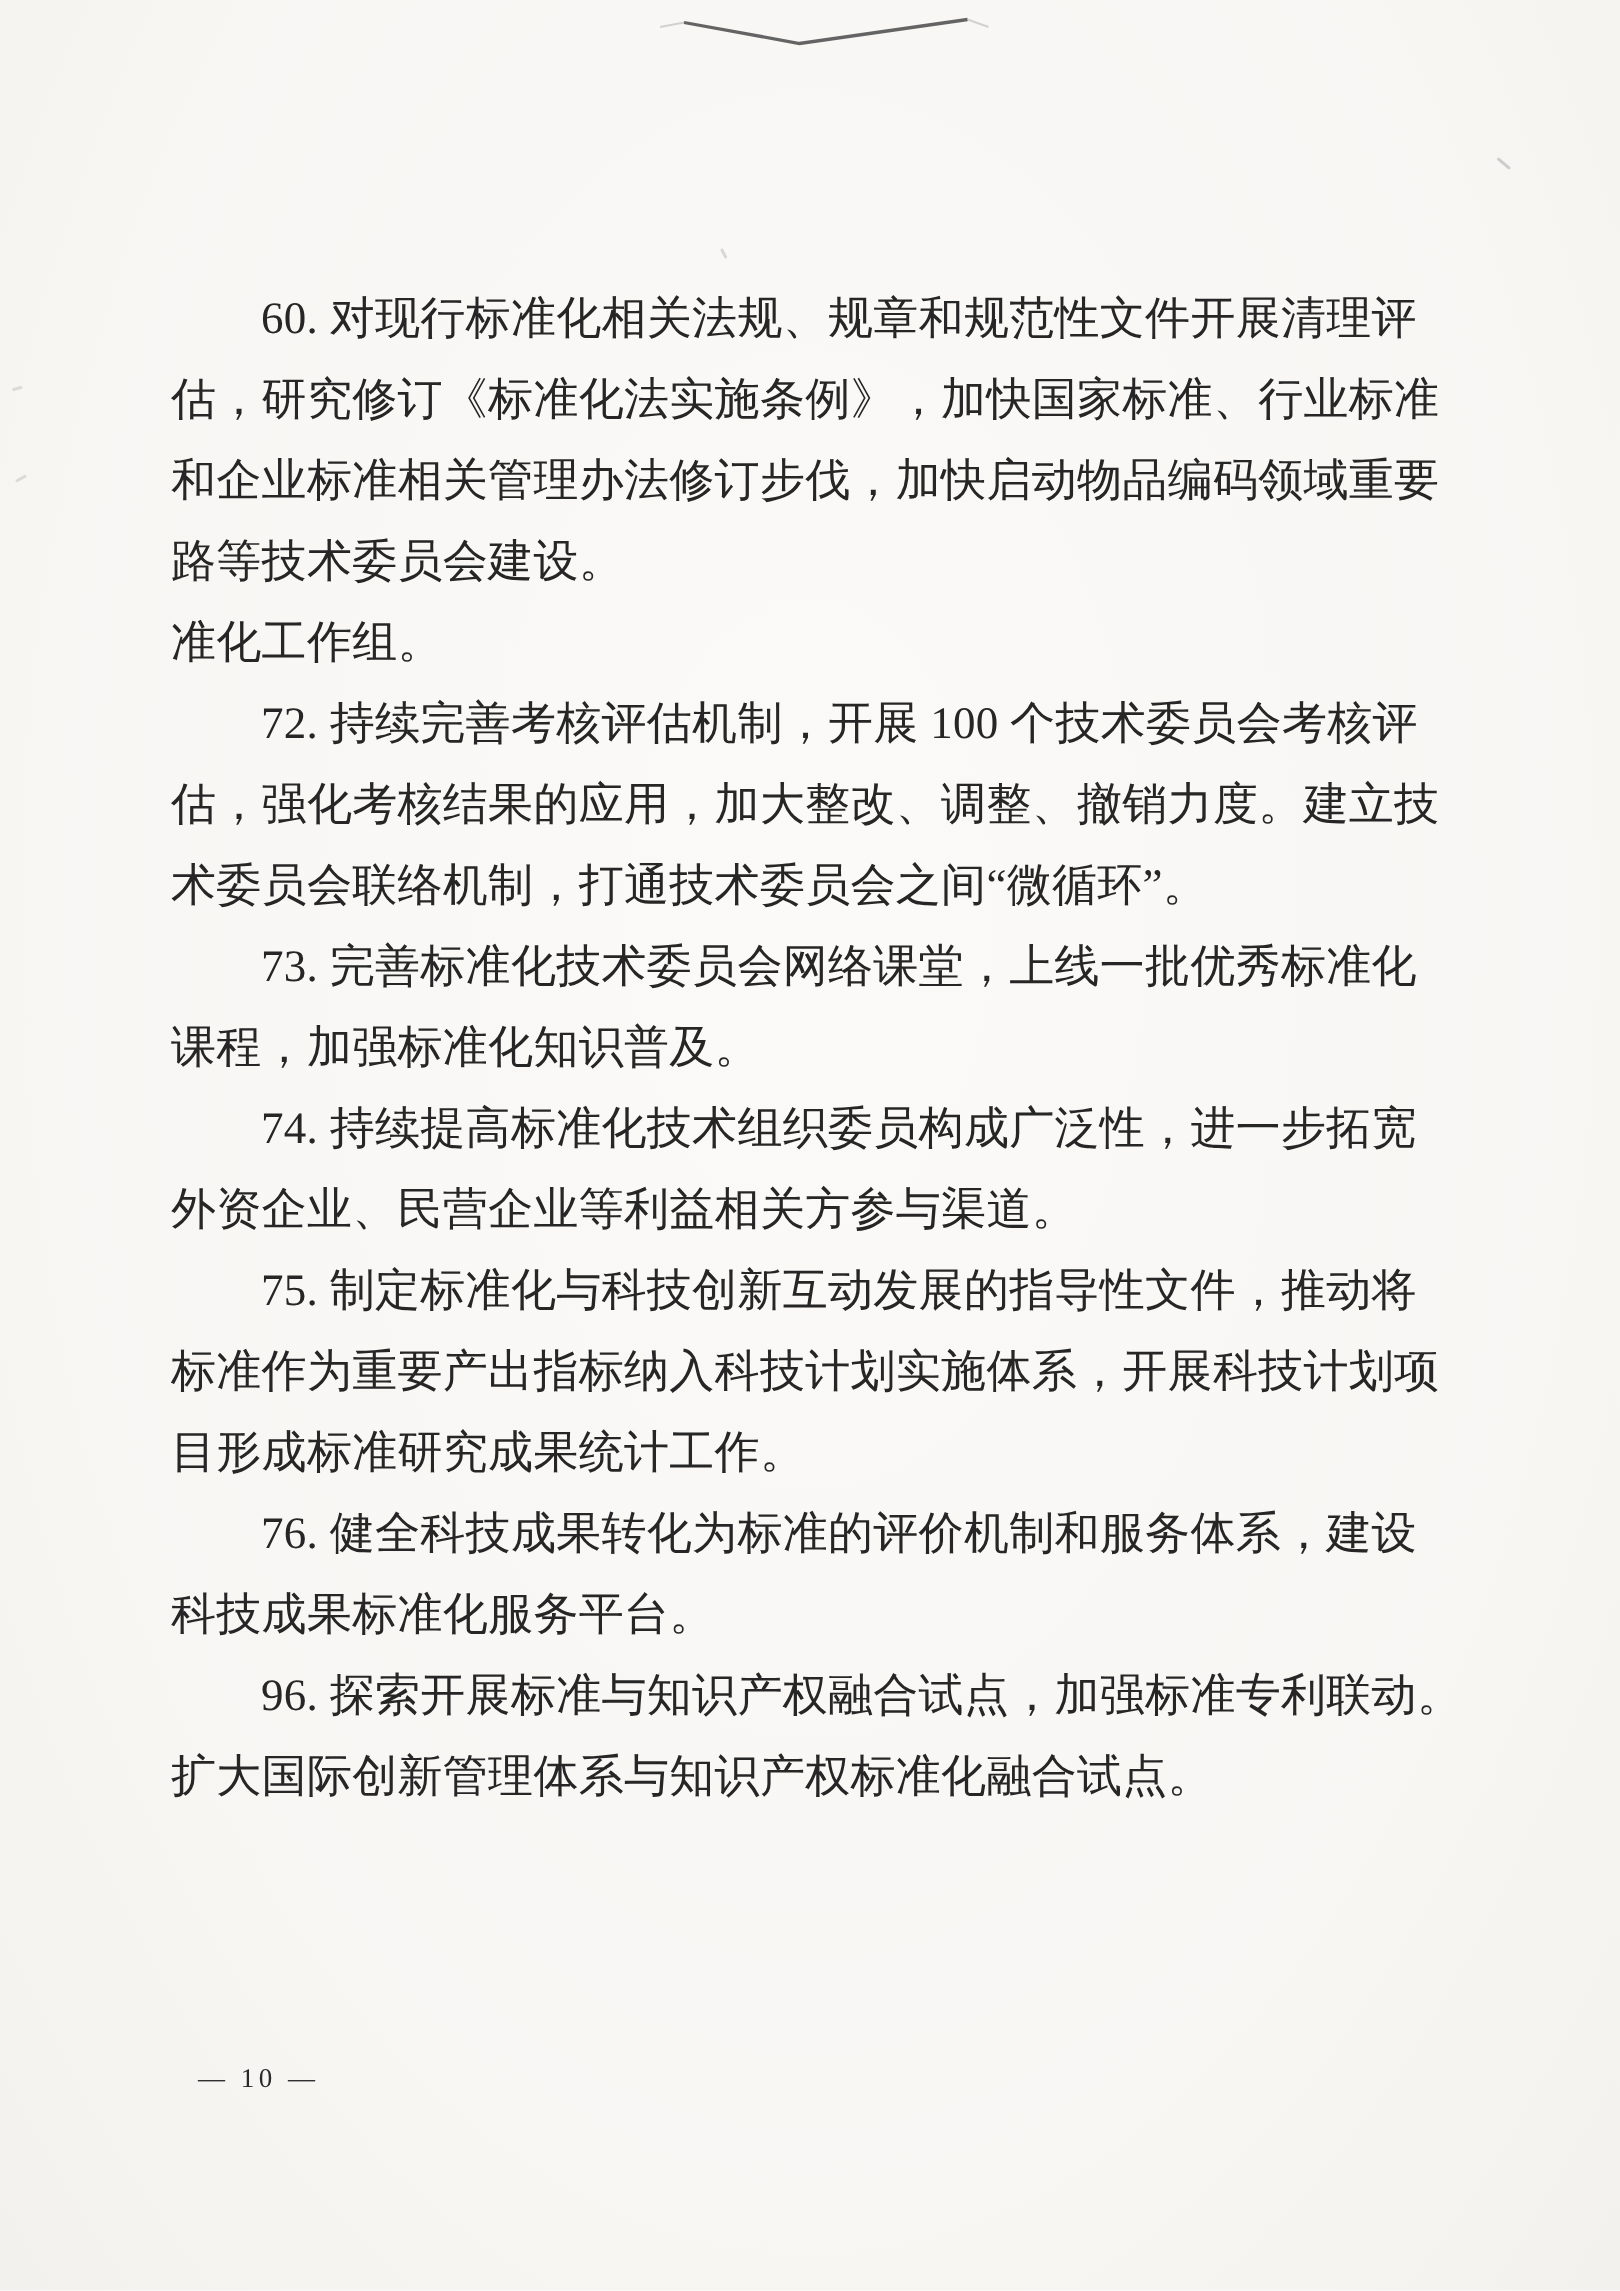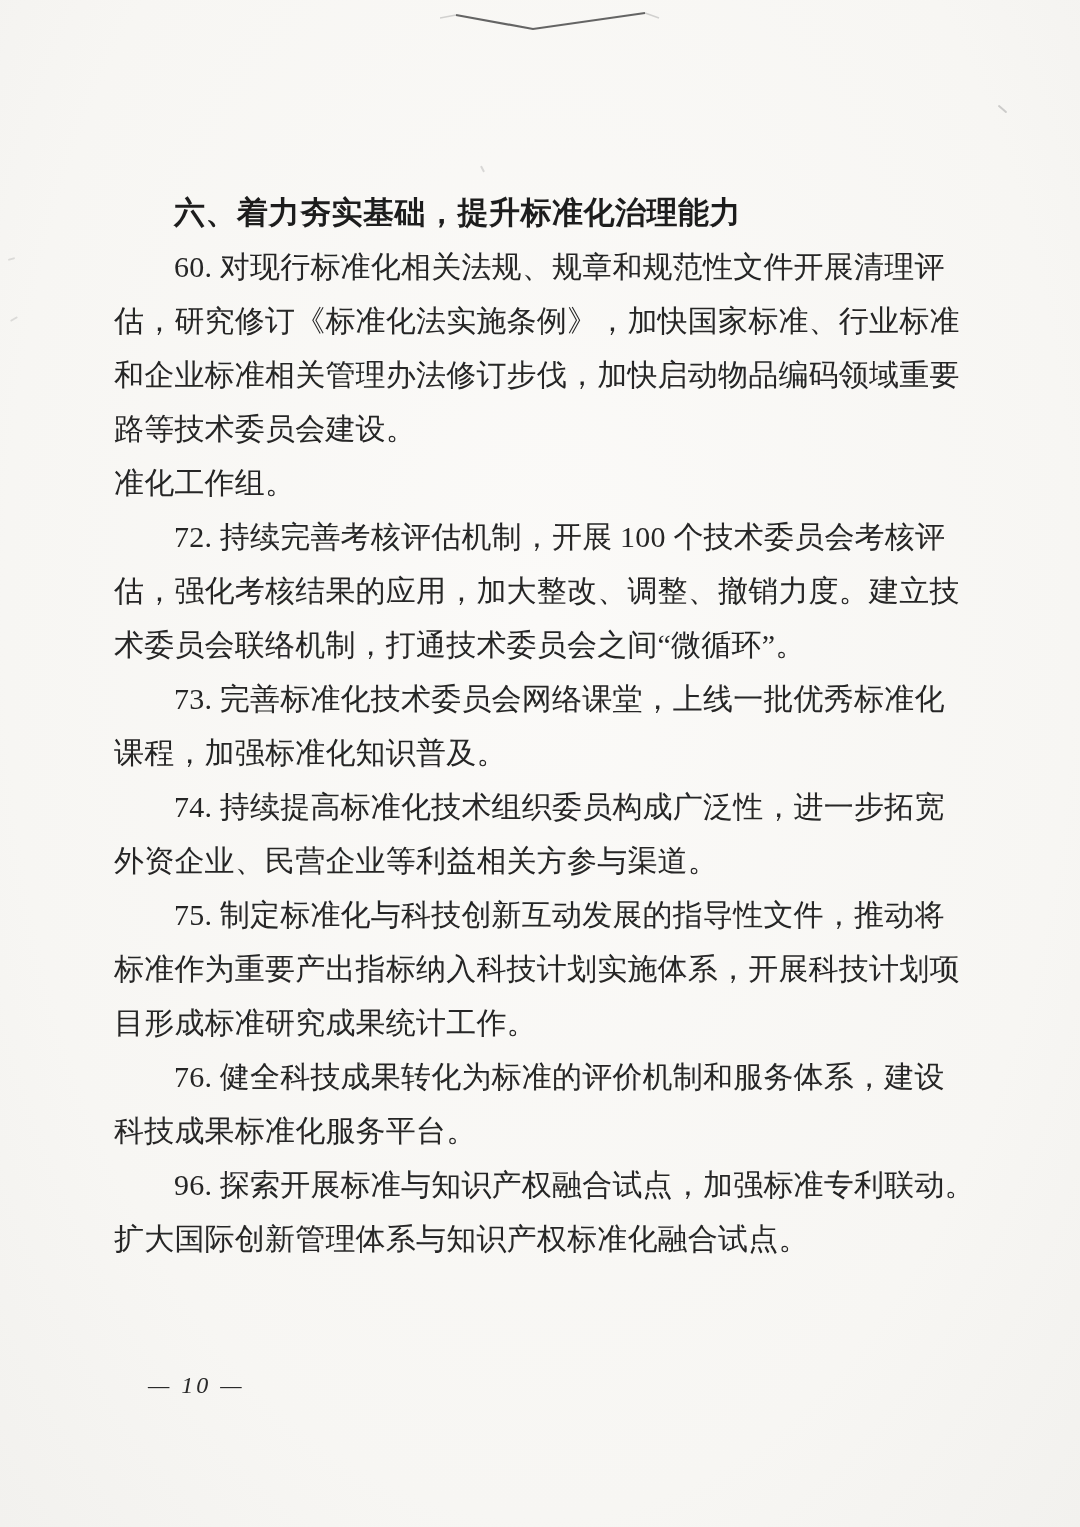--- a/index.html
+++ b/index.html
@@ -59,7 +59,6 @@
   <div class="speck speck4"></div>
 
   <div class="text-block">
-    <div class="line heading indent">六、着力夯实基础，提升标准化治理能力</div>
     <div class="line indent">60. 对现行标准化相关法规、规章和规范性文件开展清理评</div>
     <div class="line">估，研究修订《标准化法实施条例》，加快国家标准、行业标准</div>
     <div class="line">和企业标准相关管理办法修订步伐，加快启动物品编码领域重要</div>

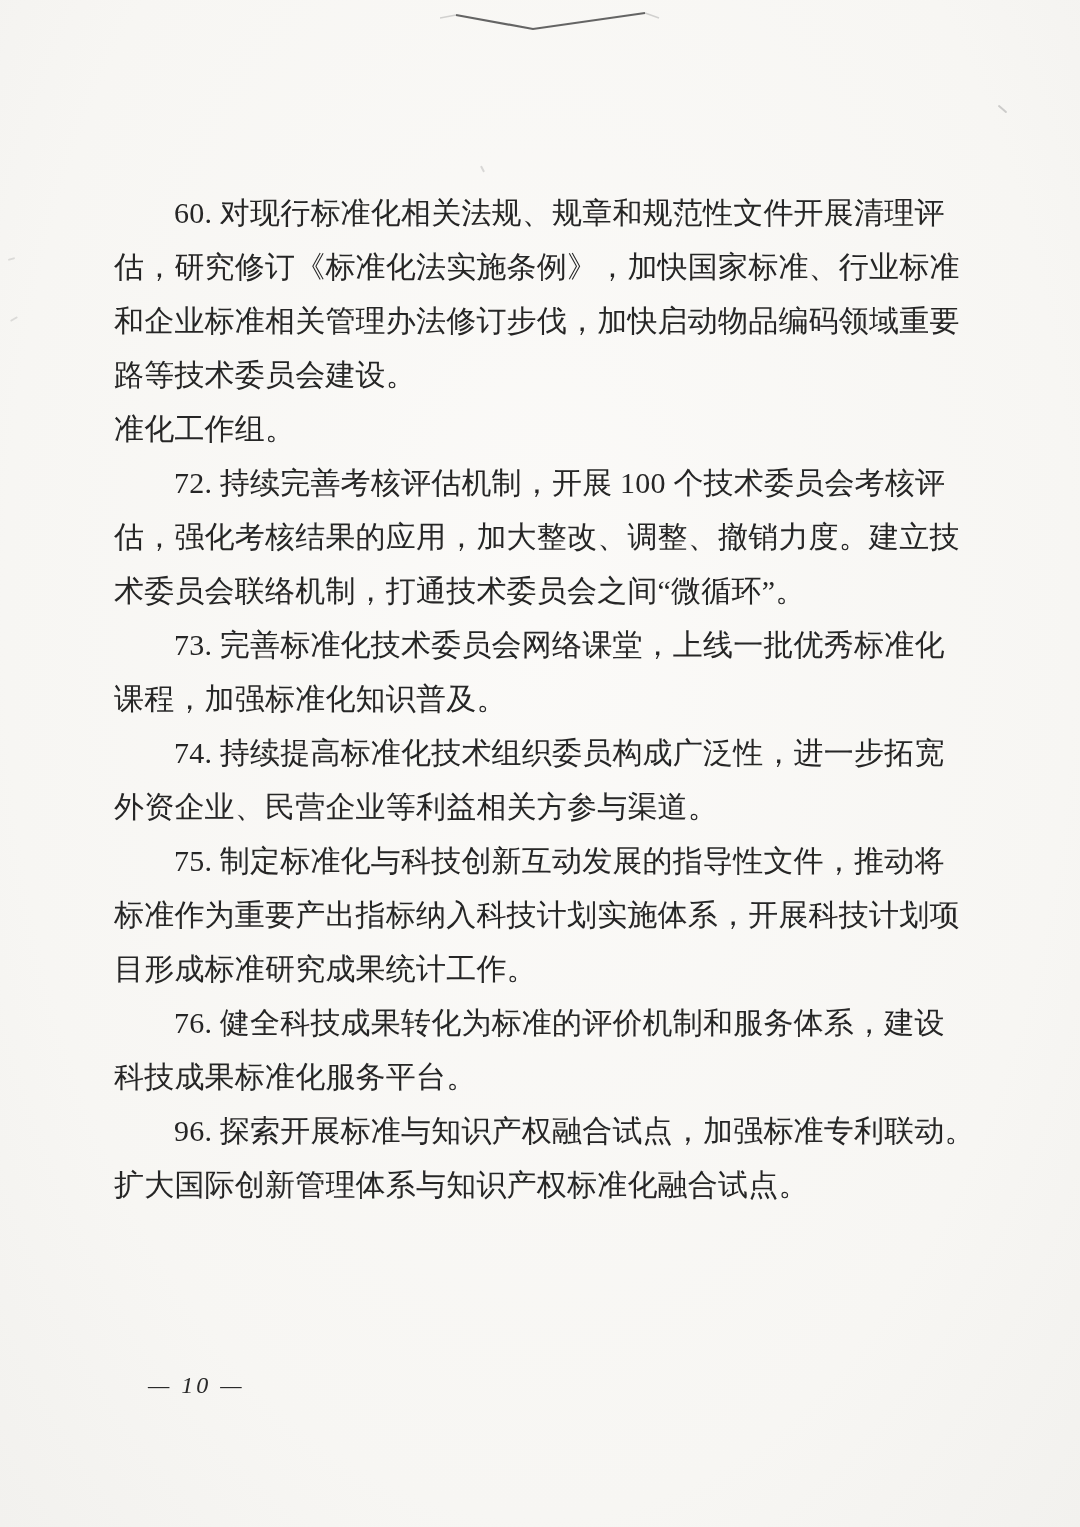--- a/index.html
+++ b/index.html
@@ -31,10 +31,9 @@
     letter-spacing:0.5px;
   }
   .page-number {
-    position:absolute; left:148px; top:1368px;
-    font-size:24px; letter-spacing:3px; color:#2a2a2a;
+    position:absolute; left:132px; top:1368px;
+    font-size:18px; letter-spacing:3px; color:#2a2a2a;
     line-height:34px;
-    font-style:italic;
   }
   .speck { position:absolute; background:#9a9a9a; opacity:0.45; border-radius:1px; }
   .speck1 { left:997px; top:108px; width:11px; height:2px; transform:rotate(40deg); }

